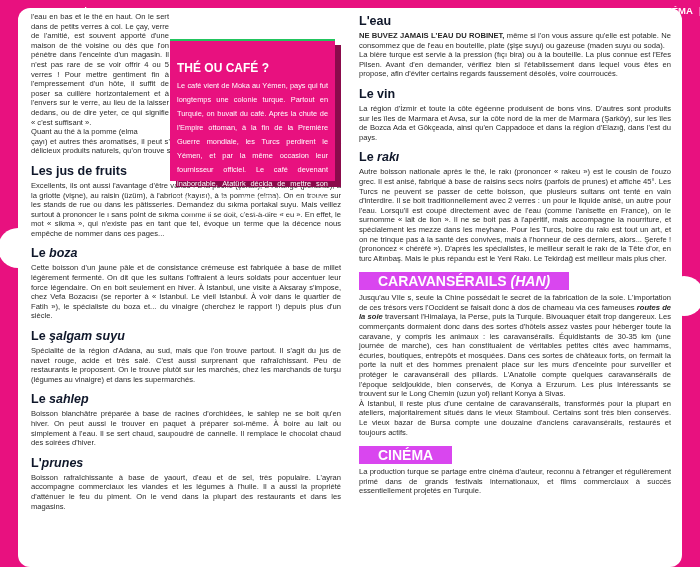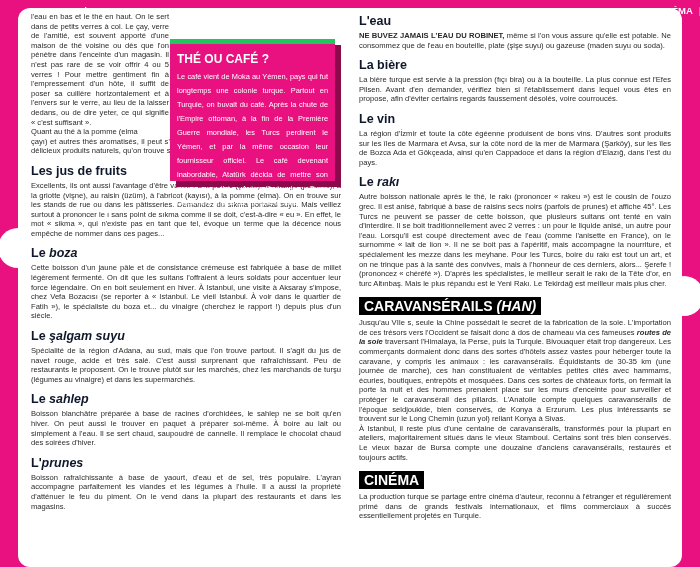--- a/index.html
+++ b/index.html
@@ -28,7 +28,7 @@
   .page.right .tab-circle { right: -22px; top: 268px; }
   .boxout { position: absolute; left: 152px; top: 31px; width: 165px; height: 142px; }
   .boxout .shadow { position: absolute; left: 6px; top: 6px; right: -6px; bottom: -6px; background: #8a0a4b; }
-  .boxout .box { position: absolute; inset: 0; background: #e8117f; padding: 8px 7px; color: #fff; border-top: 5px solid #22c55e; }
+  .boxout .box { position: absolute; inset: 0; background: #e8117f; padding: 20px 7px; color: #fff; border-top: 2px solid #22c55e; }
   .boxout .title { font-weight: bold; font-size: 12px; line-height: 14px; margin-bottom: 4px; }
   .boxout .body { font-size: 7.4px; line-height: 14px; text-align: justify; }
   .banner { display: inline-block; background: #000000; color: #fff; font-weight: bold; font-size: 14px; line-height: 18px; padding: 0 5px; margin-top: 9px; margin-bottom: 3px; }

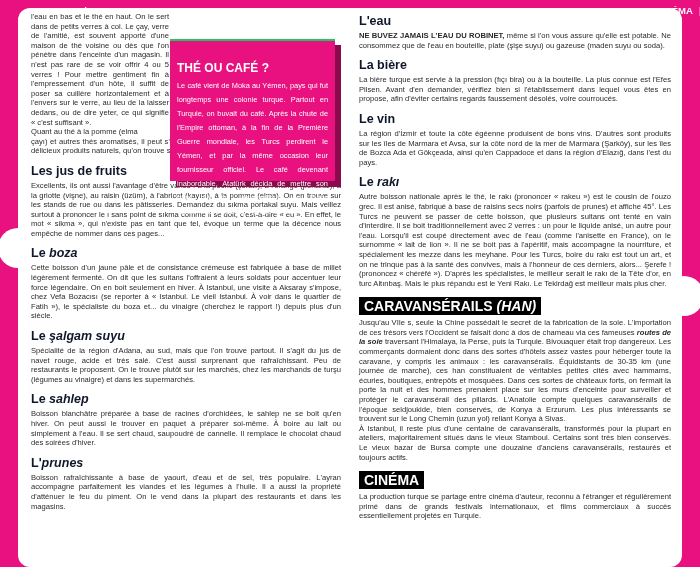--- a/index.html
+++ b/index.html
@@ -90,7 +90,6 @@
         <div class="h2" style="margin-top:2px">L'eau</div>
         <p><span class="bold">NE BUVEZ JAMAIS L'EAU DU ROBINET,</span><span> même si l'on vous assure qu'elle est potable. Ne consommez que de l'eau en bouteille, plate (şişe suyu) ou gazeuse (maden suyu ou soda).</span></p>
 
-        <div class="h2">La bière</div>
         <p>La bière turque est servie à la pression (fıçı bira) ou à la bouteille. La plus connue est l'Efes Pilsen. Avant d'en demander, vérifiez bien si l'établissement dans lequel vous êtes en propose, afin d'éviter certains regards faussement désolés, voire courroucés.</p>
 
         <div class="h2">Le vin</div>

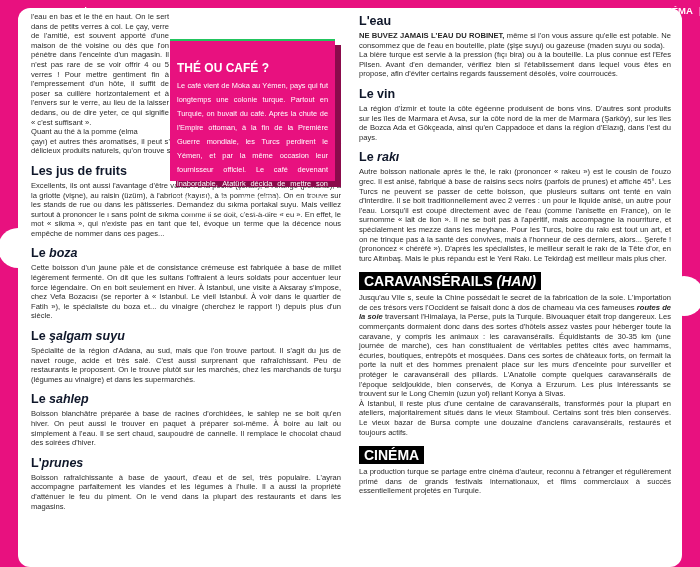--- a/index.html
+++ b/index.html
@@ -31,7 +31,7 @@
   .boxout .box { position: absolute; inset: 0; background: #e8117f; padding: 20px 7px; color: #fff; border-top: 2px solid #22c55e; }
   .boxout .title { font-weight: bold; font-size: 12px; line-height: 14px; margin-bottom: 4px; }
   .boxout .body { font-size: 7.4px; line-height: 14px; text-align: justify; }
-  .banner { display: inline-block; background: #000000; color: #fff; font-weight: bold; font-size: 14px; line-height: 18px; padding: 0 5px; margin-top: 9px; margin-bottom: 3px; }
+  .banner { display: inline-block; background: #d946ef; color: #fff; font-weight: bold; font-size: 14px; line-height: 18px; padding: 0 19px; margin-top: 9px; margin-bottom: 3px; }
   .banner i { font-style: italic; }
   .bold { font-weight: bold; }
   .bi { font-weight: bold; font-style: italic; }

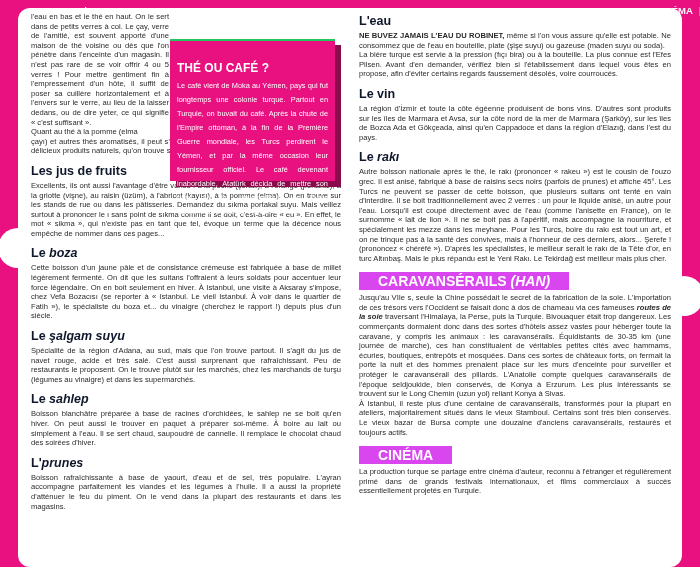--- a/index.html
+++ b/index.html
@@ -66,7 +66,7 @@
         <p>Boisson blanchâtre préparée à base de racines d'orchidées, le sahlep ne se boit qu'en hiver. On peut aussi le trouver en paquet à préparer soi-même. À boire au lait ou simplement à l'eau. Il se sert chaud, saupoudré de cannelle. Il remplace le chocolat chaud des soirées d'hiver.</p>
 
         <div class="h2"><span>L'</span><i>prunes</i></div>
-        <p>Boisson rafraîchissante à base de yaourt, d'eau et de sel, très populaire. L'ayran accompagne parfaitement les viandes et les légumes à l'huile. Il a aussi la propriété d'atténuer le feu du piment. On le vend dans la plupart des restaurants et dans les magasins.</p>
+        <p>Boisson rafraîchissante à base de yaourt, d'eau et de sel, très populaire. L'ayran accompagne commerciaux les viandes et les légumes à l'huile. Il a aussi la propriété d'atténuer le feu du piment. On le vend dans la plupart des restaurants et dans les magasins.</p>
       </div>
 
       <div class="boxout">

